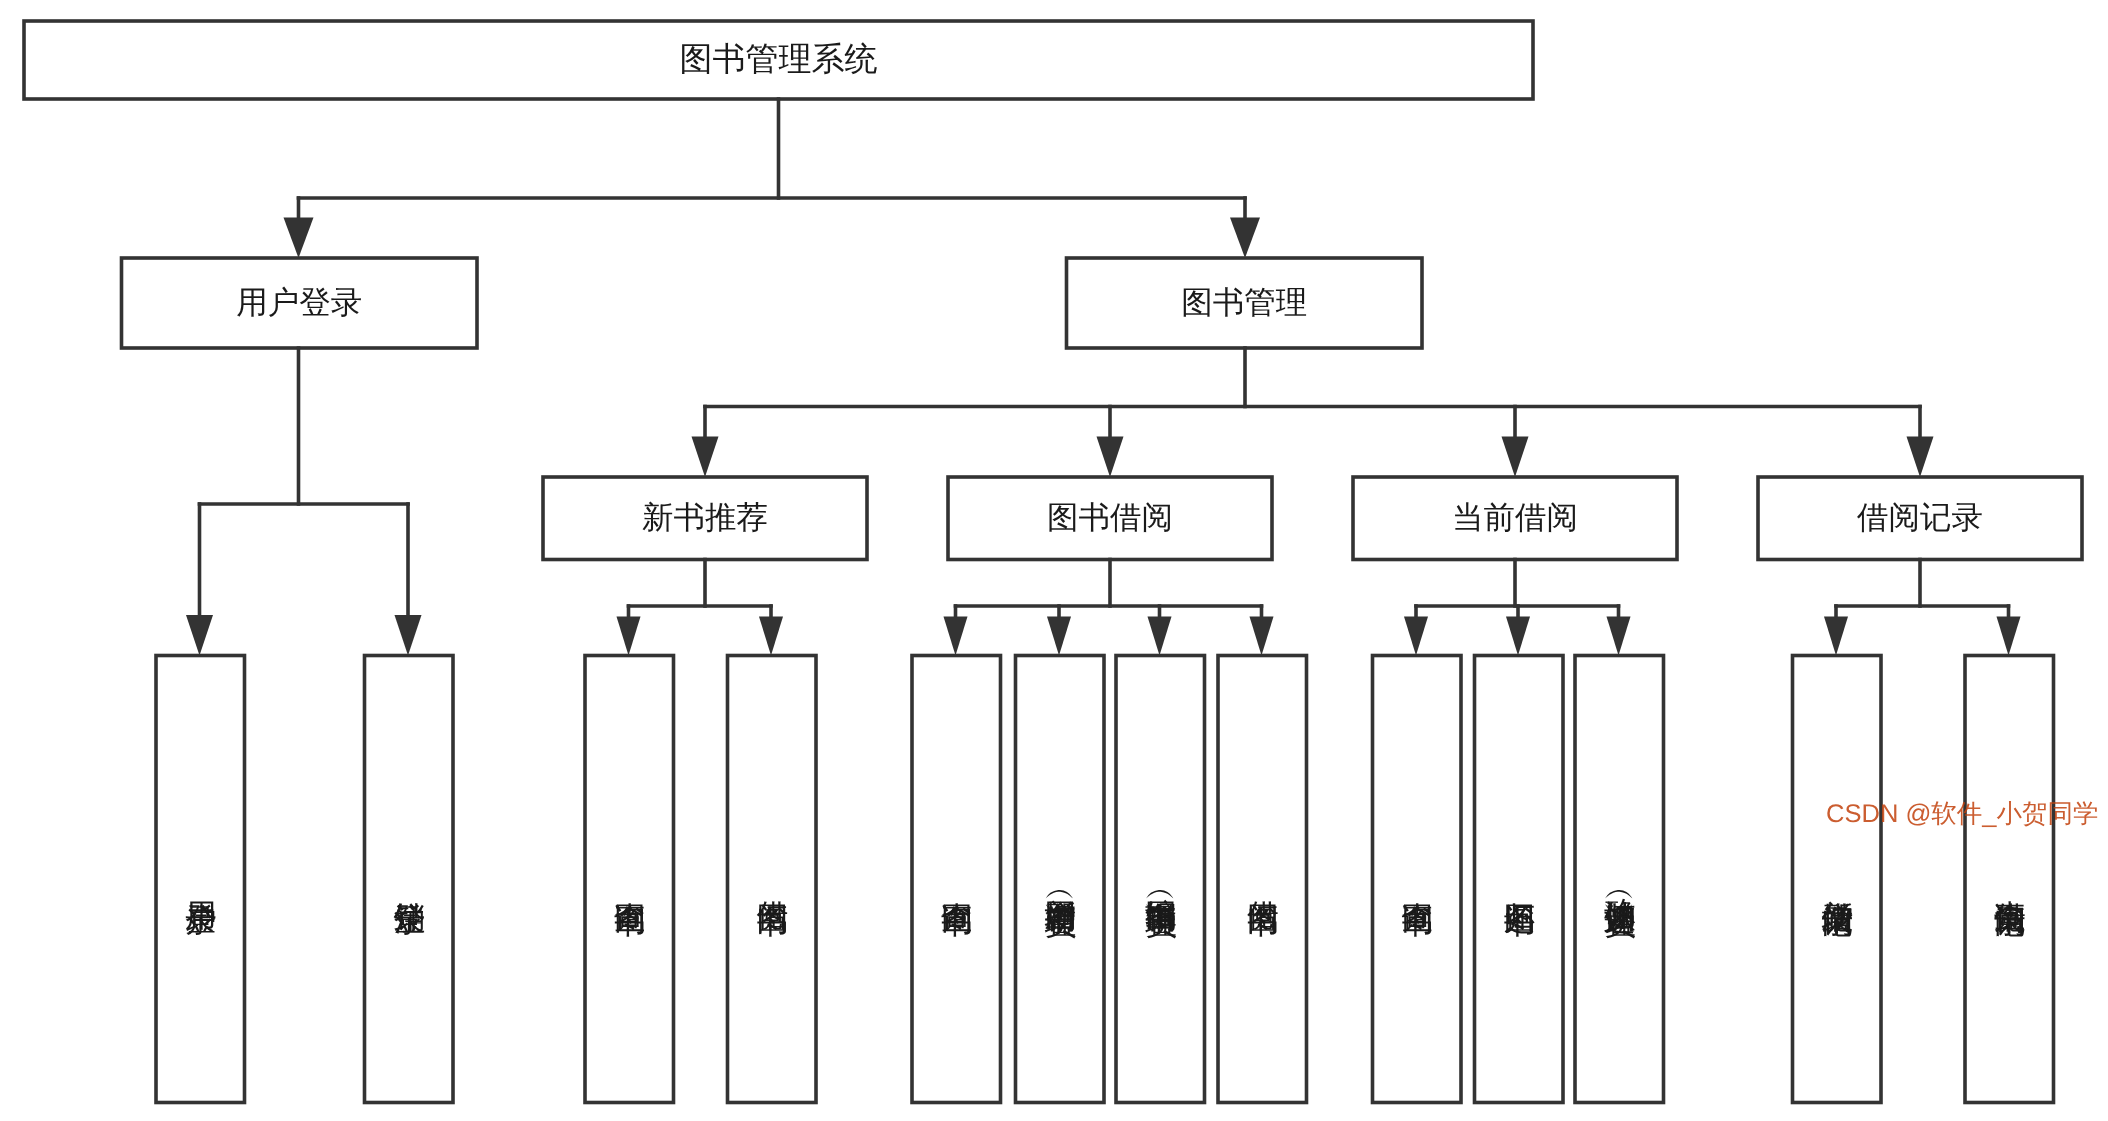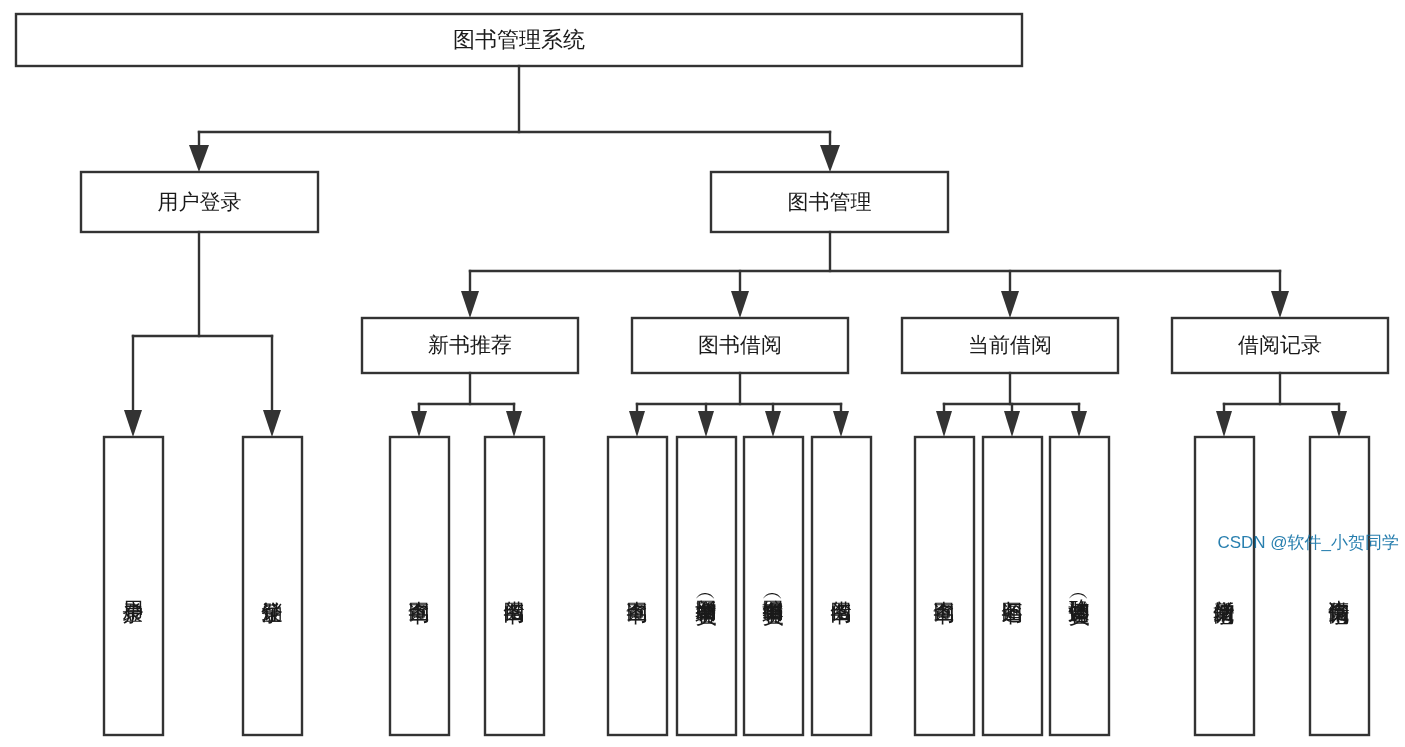--- a/index.html
+++ b/index.html
@@ -78,7 +78,7 @@
     bottom: 4px;
     font-family: "Liberation Sans", "DejaVu Sans", sans-serif;
     font-size: 17px;
-    color: #0369a1;
+    color: #c2410c;
     opacity: 0.85;
     white-space: nowrap;
   }

